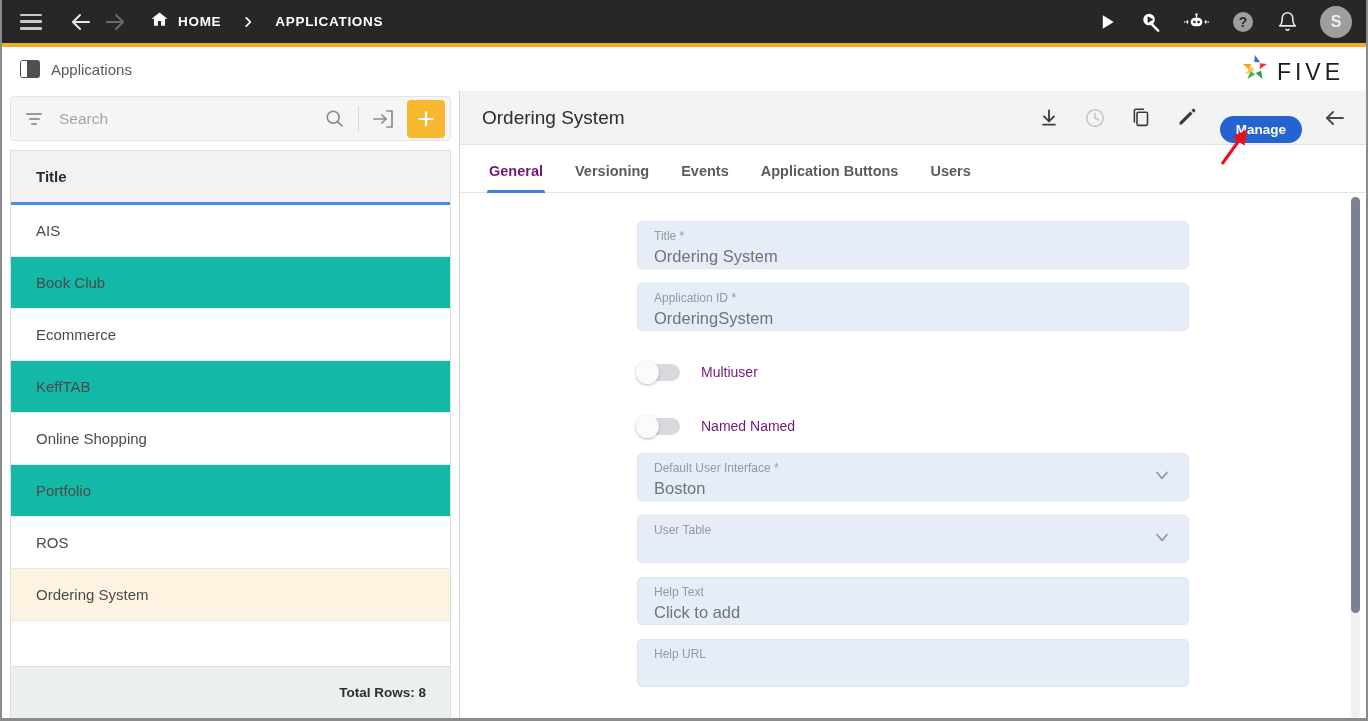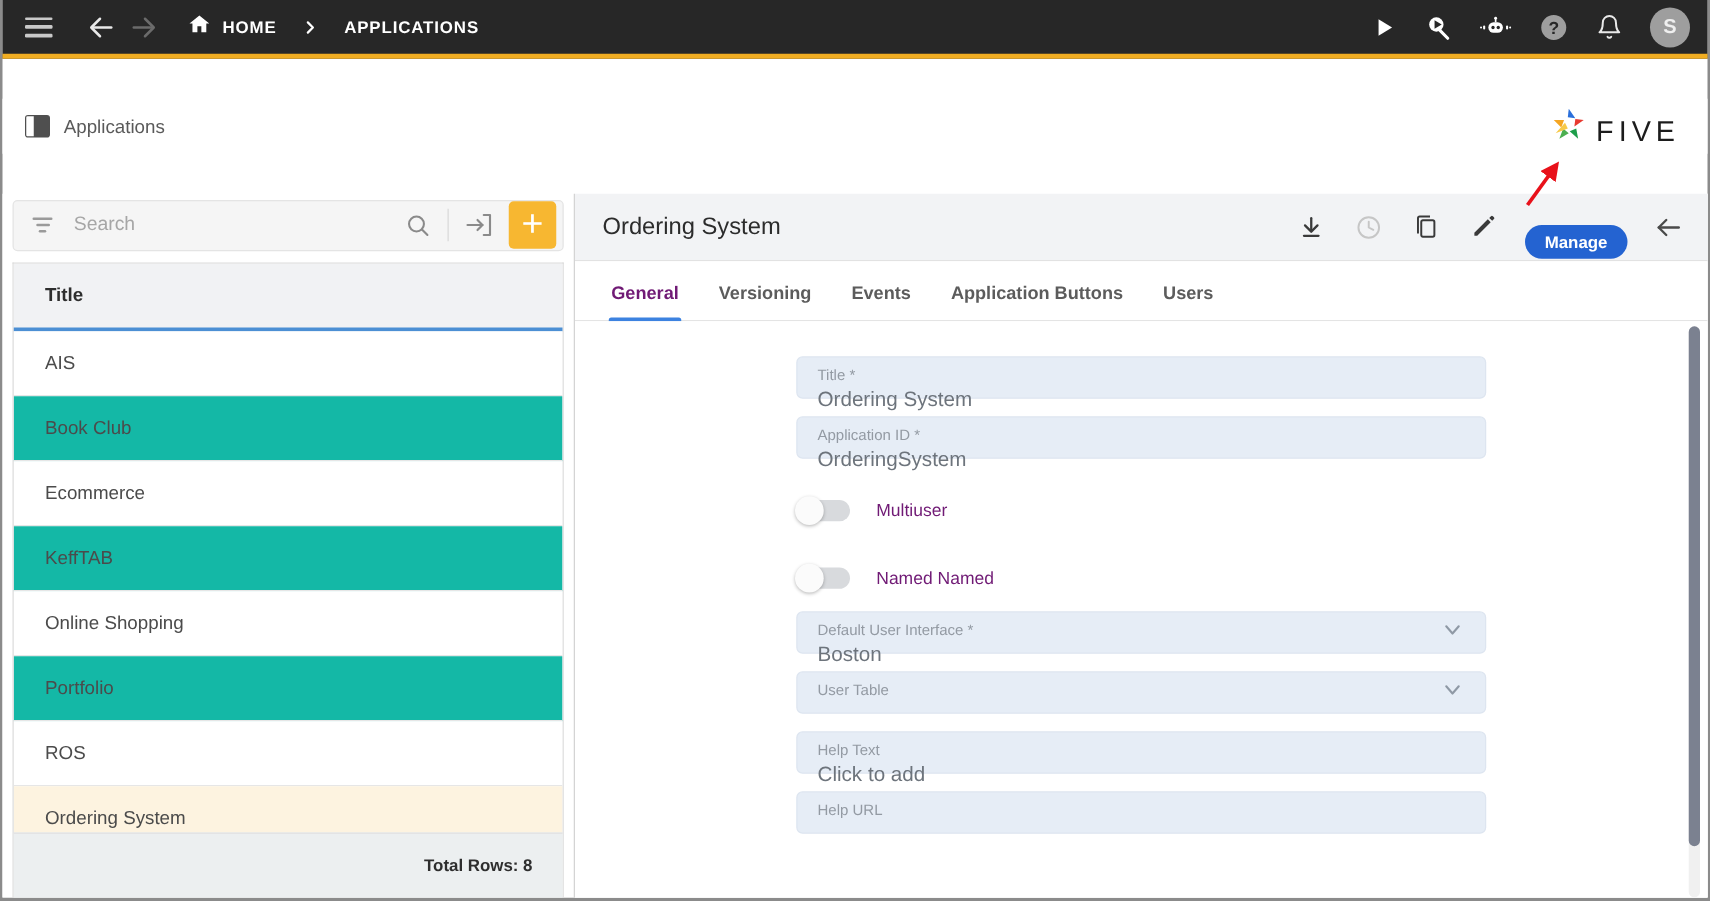--- a/index.html
+++ b/index.html
@@ -17,7 +17,6 @@
     border-right: 2px solid #8b8b8b;
     border-bottom: 3px solid #8b8b8b;
     background: #fff;
-    gap: 32px;
   }
 
   

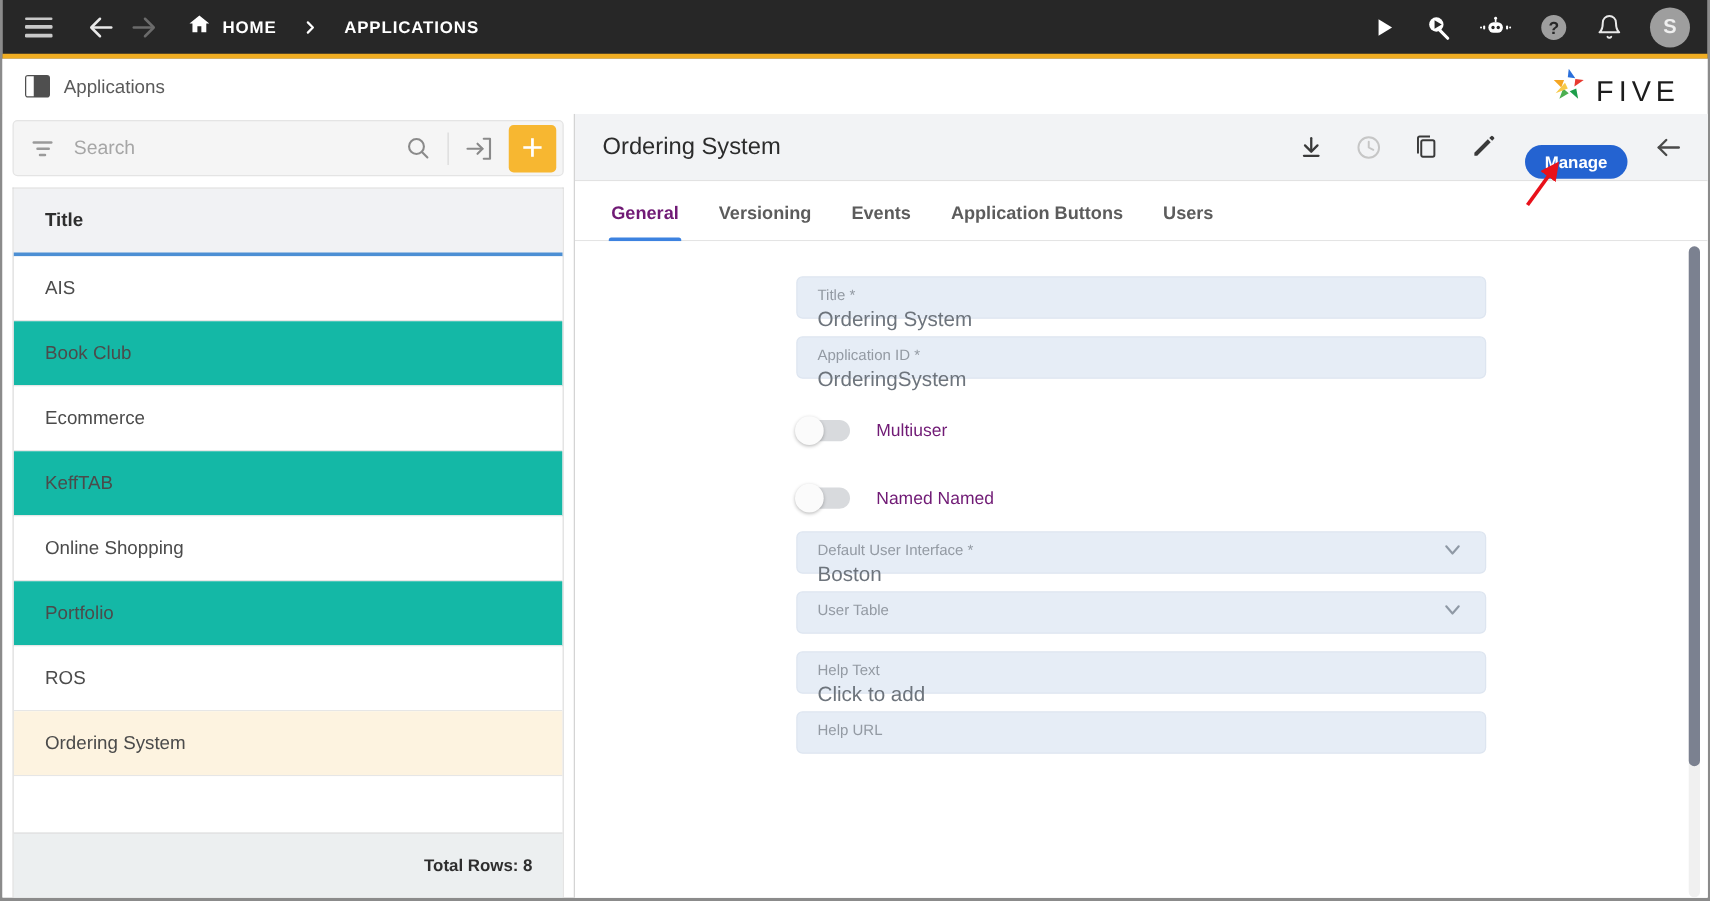--- a/index.html
+++ b/index.html
@@ -188,7 +188,7 @@
     background: #e6edf6;
     border: 1px solid #dde5f0;
     border-radius: 5px;
-    height: 34px; margin-bottom: 14px;
+    height: 48px; margin-bottom: 14px;
     padding: 7px 16px 0 16px;
     position: relative; cursor: text;
   }

